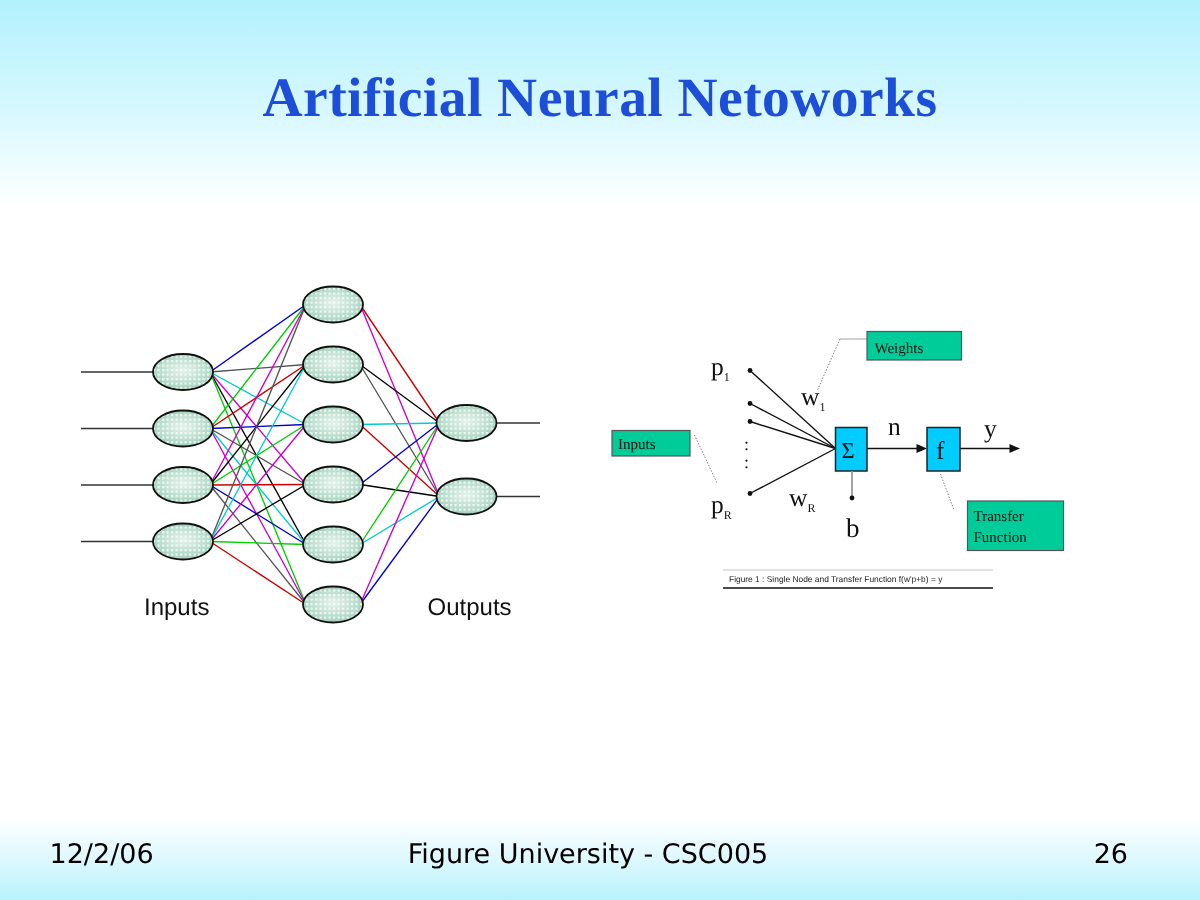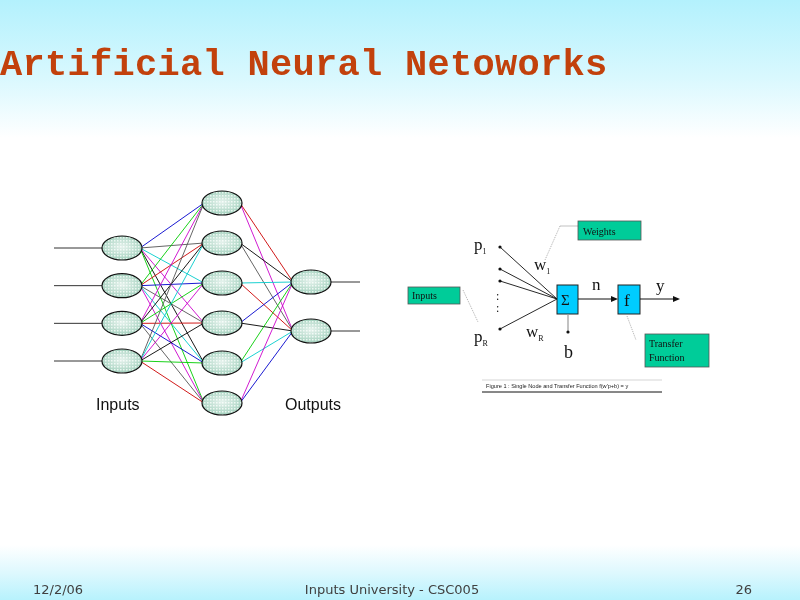--- a/index.html
+++ b/index.html
@@ -17,9 +17,9 @@
     background: linear-gradient(to bottom, #ffffff 0%, #def8fe 50%, #b7f2fd 100%);
   }
   .title {
-    position: absolute; left: 0; top: 44px; width: 800px; 
-    font-family: Liberation Mono, monospace; font-weight: bold; font-size: 37px;
-    color: #c2410c; letter-spacing: 0.3px;
+    position: absolute; left: 0; top: 44px; width: 800px; text-align: center;
+    font-family: Liberation Serif, serif; font-weight: bold; font-size: 37px;
+    color: #1d4ed8; letter-spacing: 0.3px;
   }
   .footer-text {
     position: absolute; top: 582px; font-family: "DejaVu Sans", sans-serif;

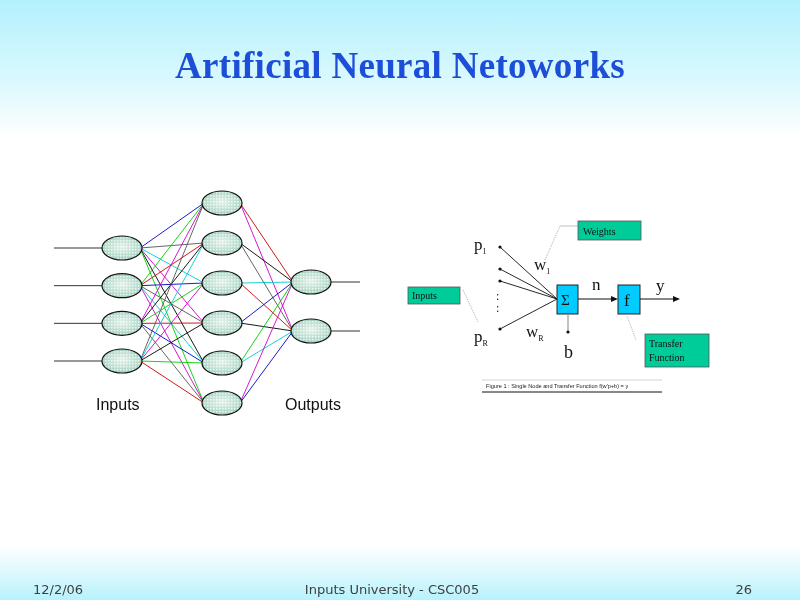--- a/index.html
+++ b/index.html
@@ -22,8 +22,8 @@
     color: #1d4ed8; letter-spacing: 0.3px;
   }
   .footer-text {
-    position: absolute; top: 582px; font-family: "DejaVu Sans", sans-serif;
-    font-size: 13px; color: #404040;
+    position: absolute; top: 559px; font-family: "DejaVu Sans", sans-serif;
+    font-size: 18px; color: #000000;
   }
   .footer-date { left: 33px; }
   .footer-center { left: 0; width: 784px; text-align: center; }

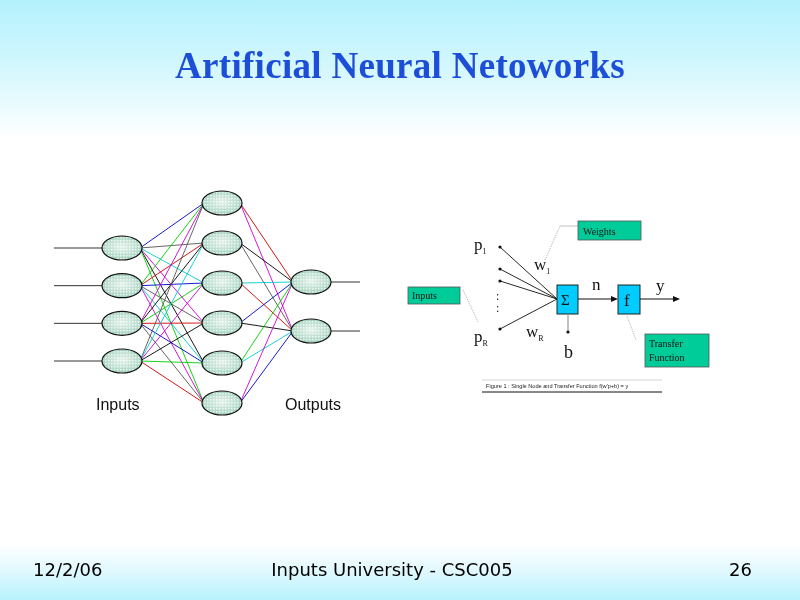--- a/index.html
+++ b/index.html
@@ -188,7 +188,7 @@
 </svg>
 
 <div class="footer-text footer-date">12/2/06</div>
-<div class="footer-text footer-center">Inputs University - CSC005</div>
+<div class="footer-text footer-center">Figure University - CSC005</div>
 <div class="footer-text footer-page">26</div>
 
 </body></html>

